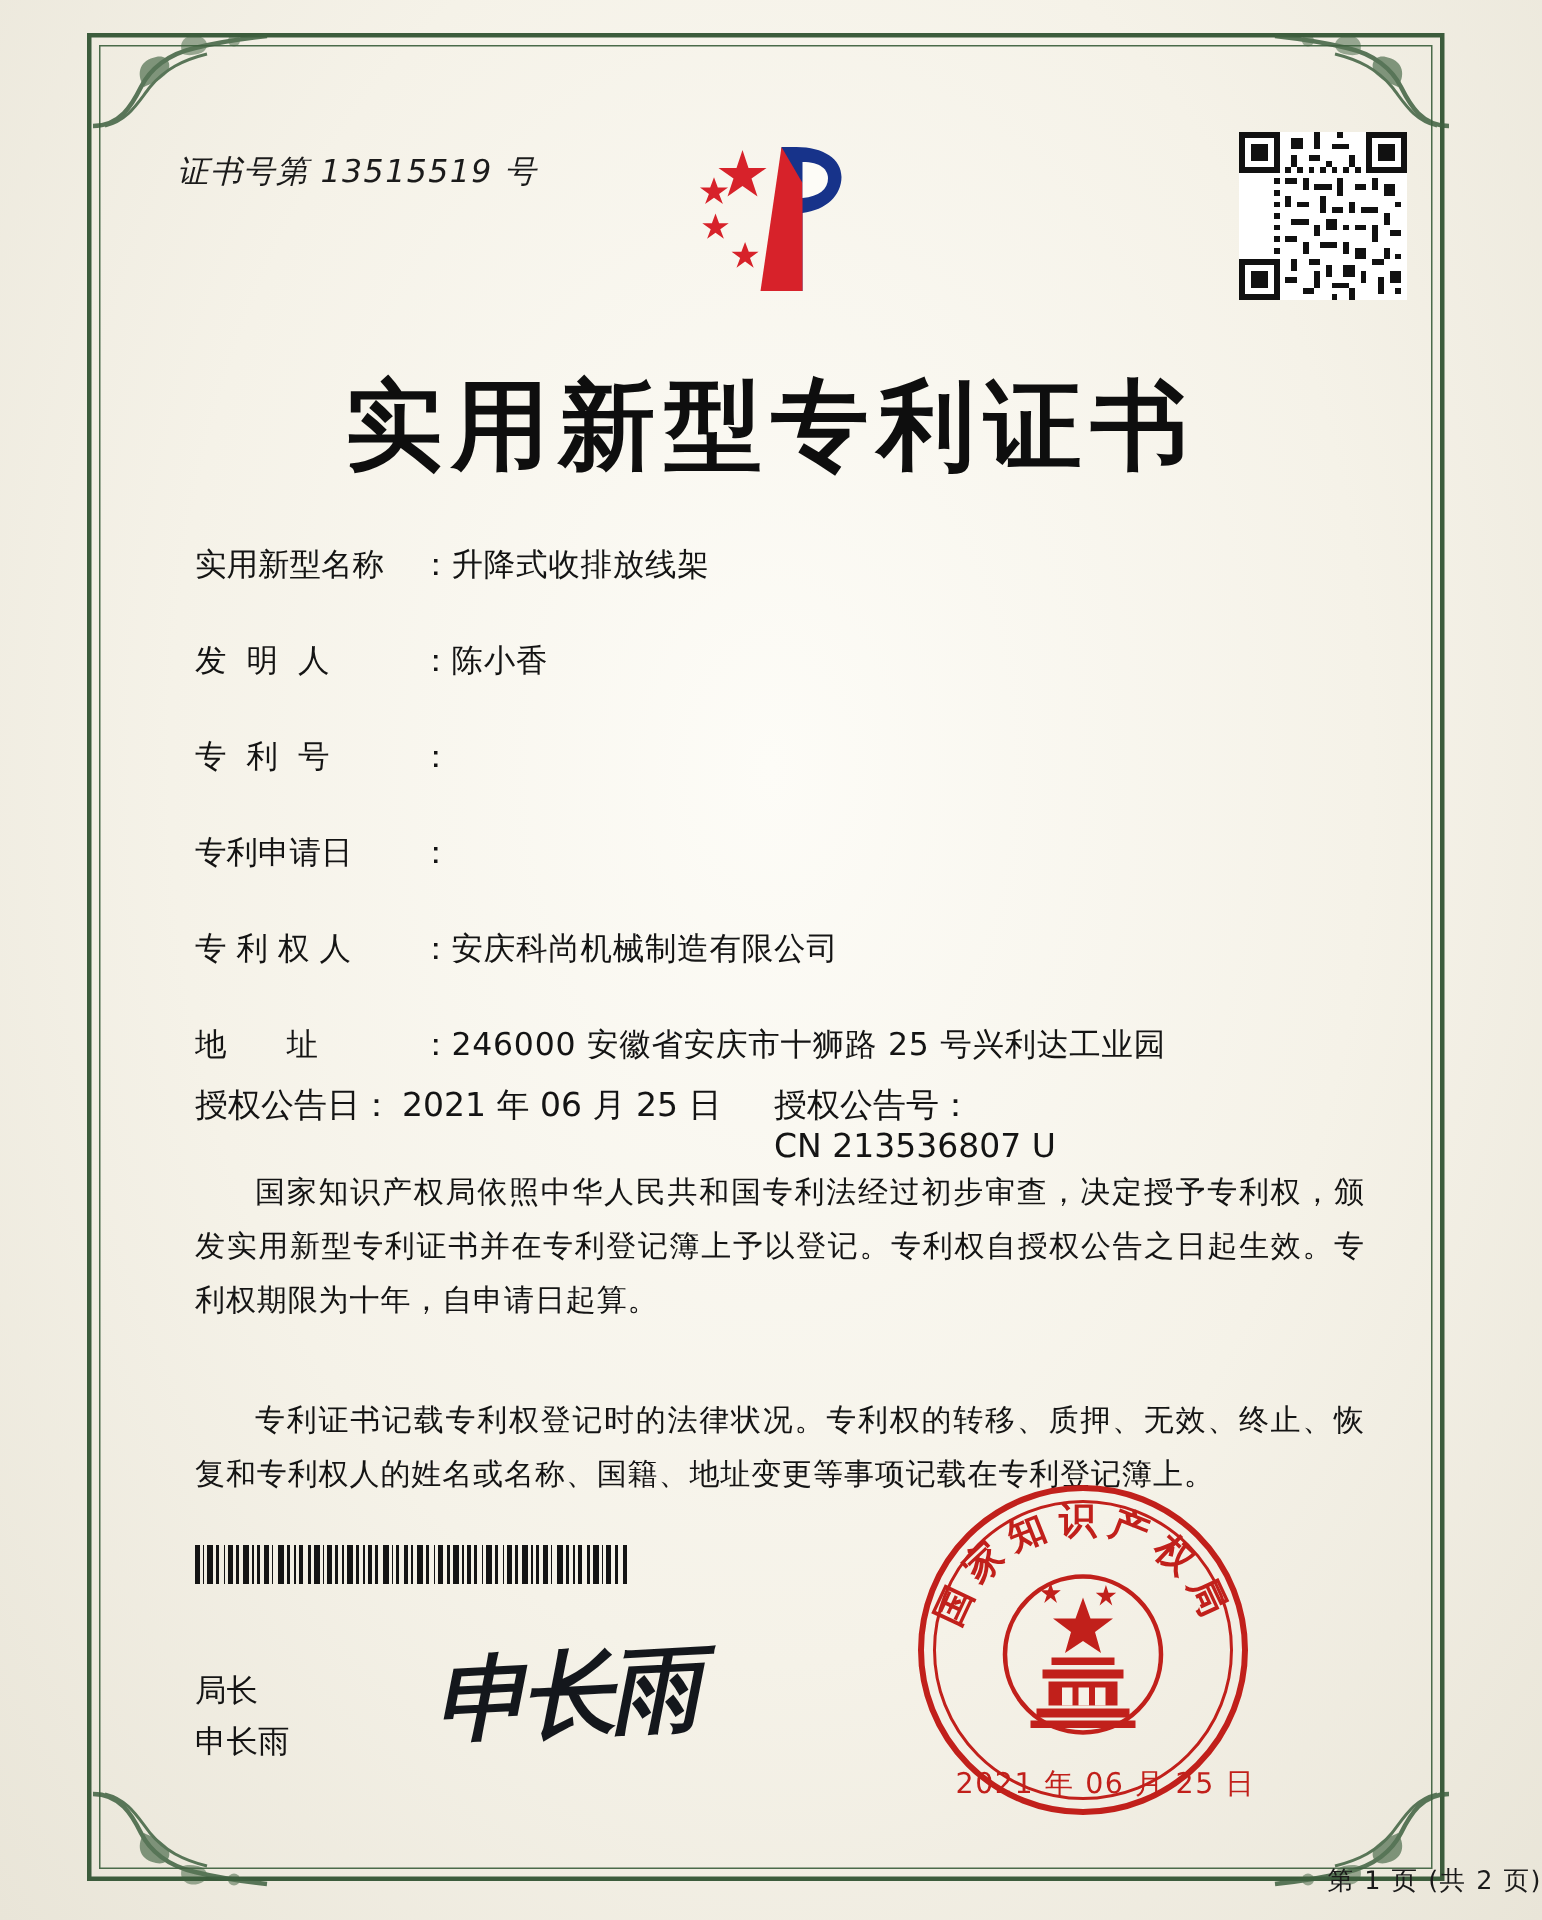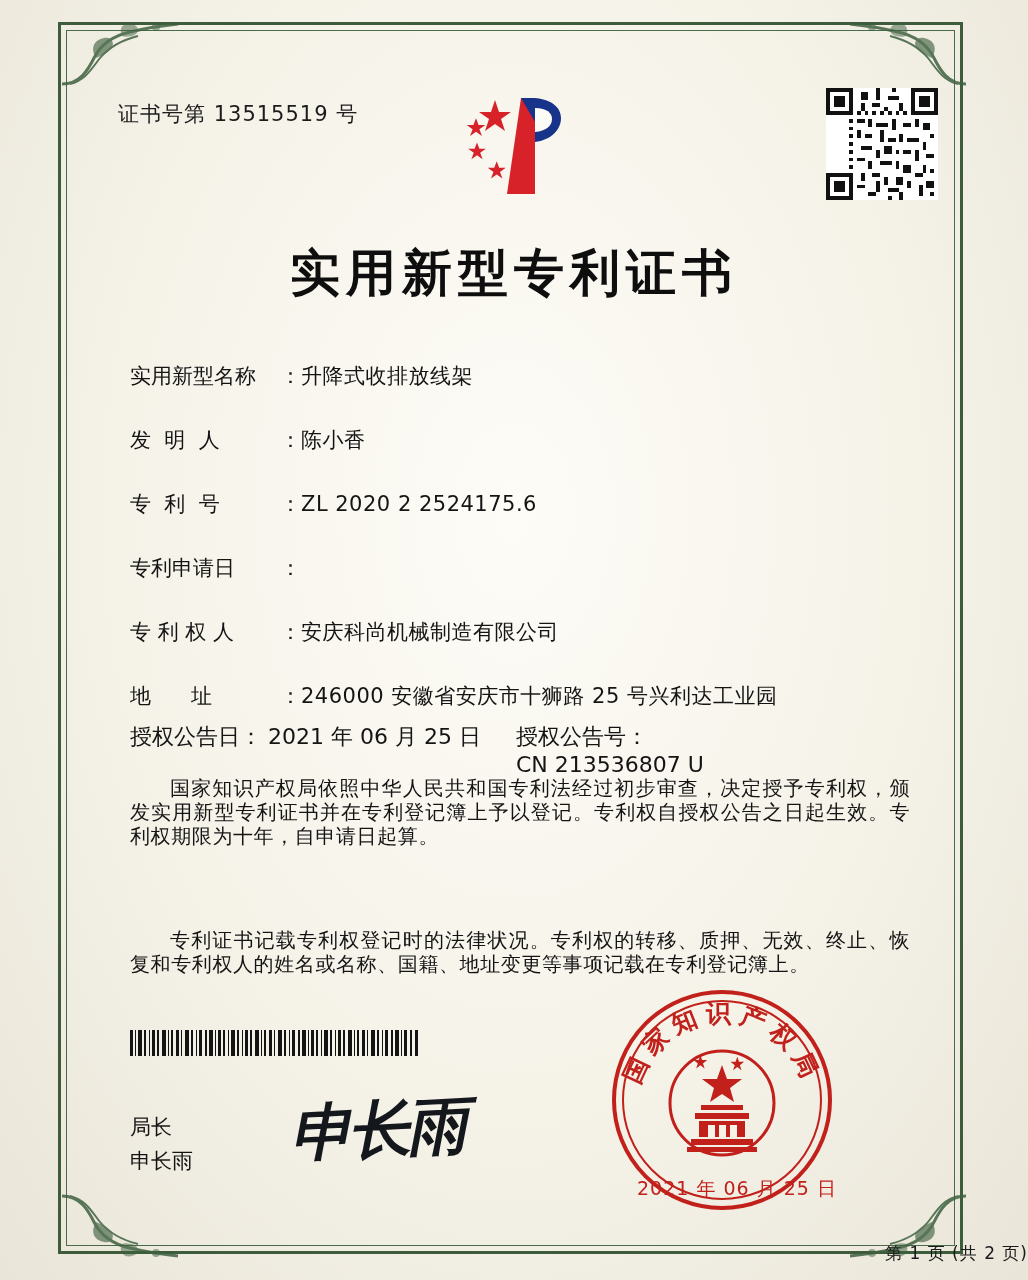--- a/index.html
+++ b/index.html
@@ -41,6 +41,7 @@
     position:absolute;left:118px;top:100px;
     font-size:21px;color:#1b1b1b;letter-spacing:1px;
     font-family:"DejaVu Sans","Liberation Sans",sans-serif;
+    font-style:italic;
   }
   .emblem{
     position:absolute;left:455px;top:82px;width:130px;height:130px;

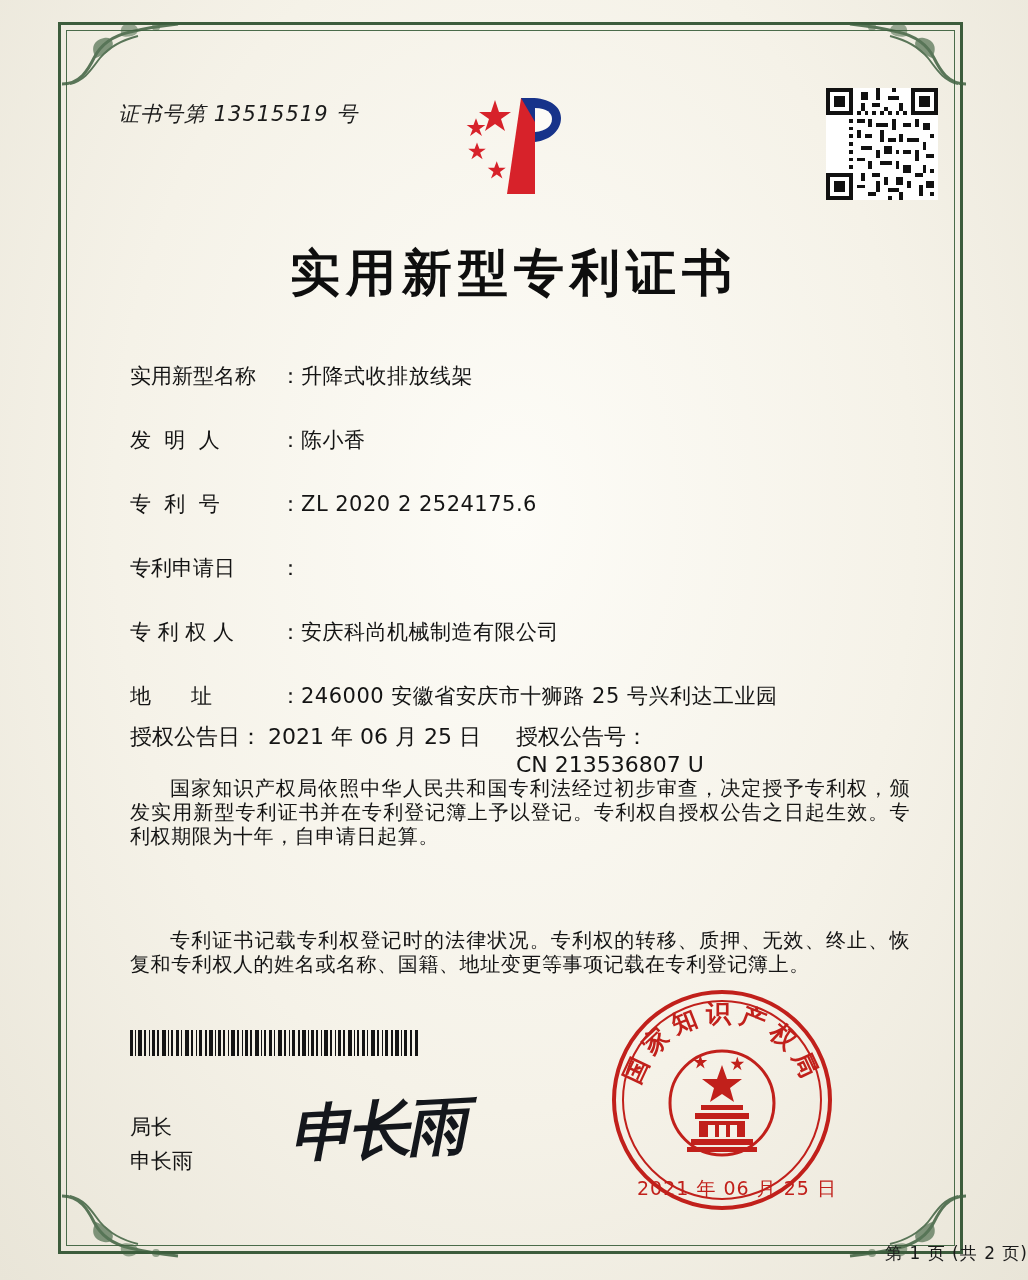--- a/index.html
+++ b/index.html
@@ -55,7 +55,7 @@
 
   .title{
     position:absolute;left:0;right:0;top:240px;text-align:center;
-    font-size:50px;font-weight:bold;letter-spacing:6px;color:#0e0e0e;
+    font-size:65px;font-weight:bold;letter-spacing:6px;color:#0e0e0e;
     font-family:Liberation Sans, sans-serif;
   }
 

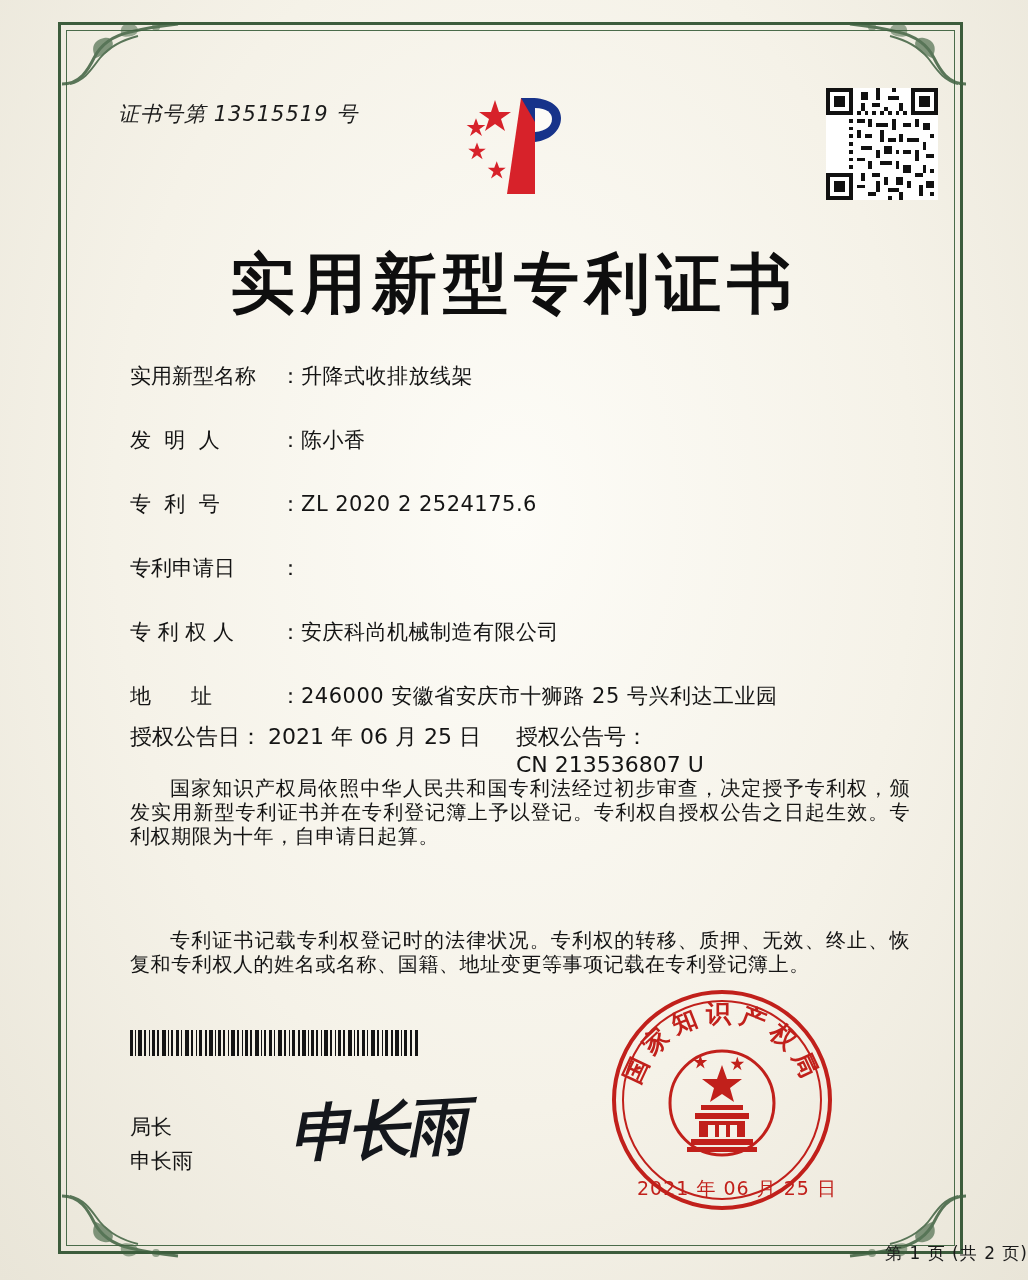--- a/index.html
+++ b/index.html
@@ -292,7 +292,6 @@
     <div class="field">
       <span class="f-label">专  利  号</span>
       <span class="f-colon">：</span>
-      <span class="f-value">ZL 2020 2 2524175.6</span>
     </div>
     <div class="field">
       <span class="f-label">专利申请日</span>

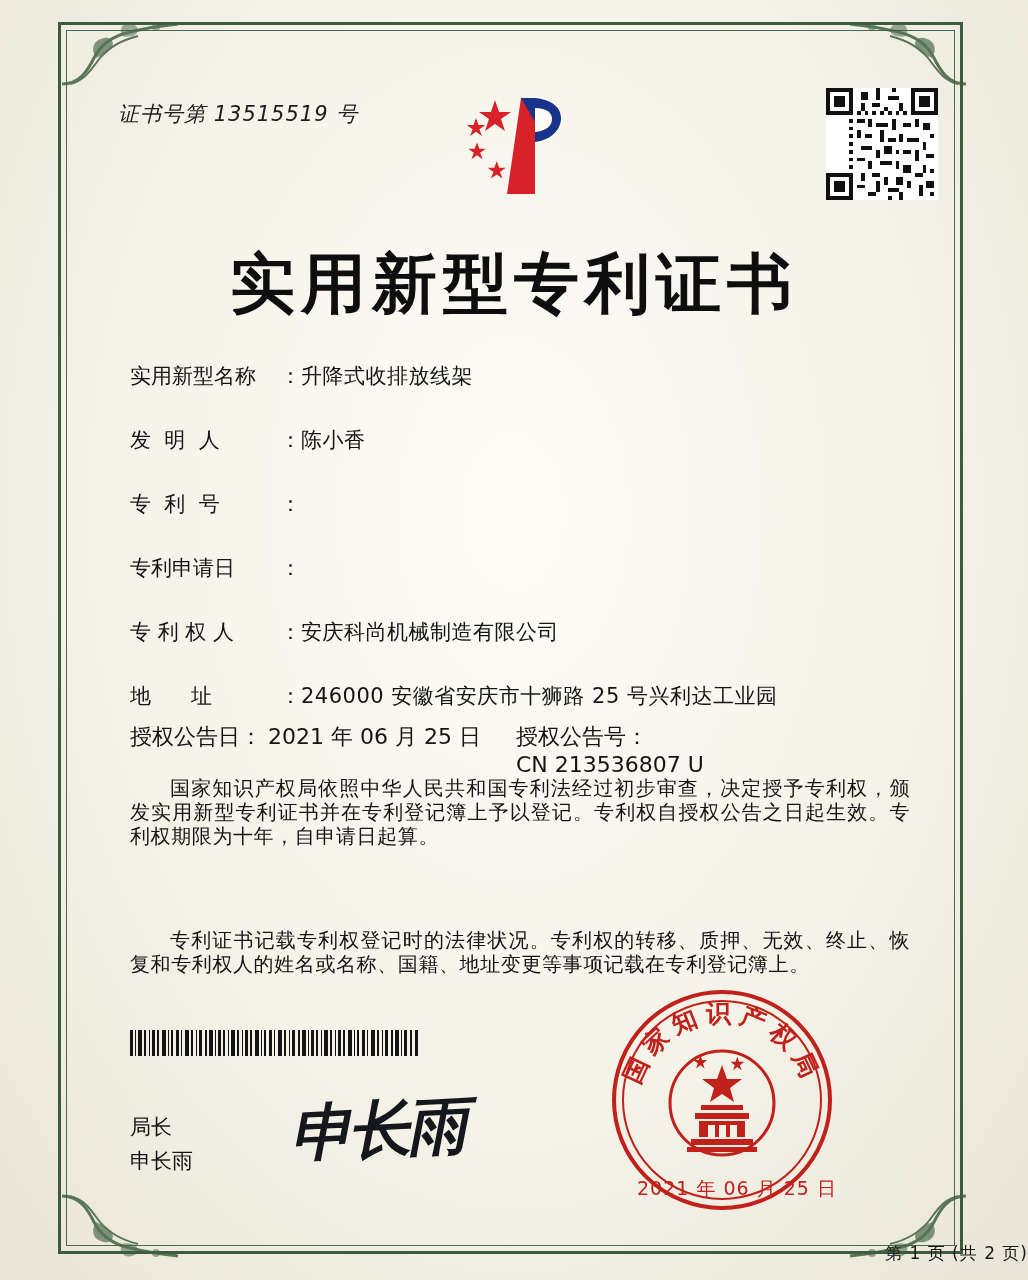--- a/index.html
+++ b/index.html
@@ -84,7 +84,7 @@
 
   .para{
     position:absolute;left:130px;width:780px;
-    font-size:20px;line-height:24px;color:#141414;
+    font-size:20px;line-height:36px;color:#141414;
     text-align:justify;letter-spacing:.6px;
   }
   .para-1{top:776px;text-indent:40px;}

